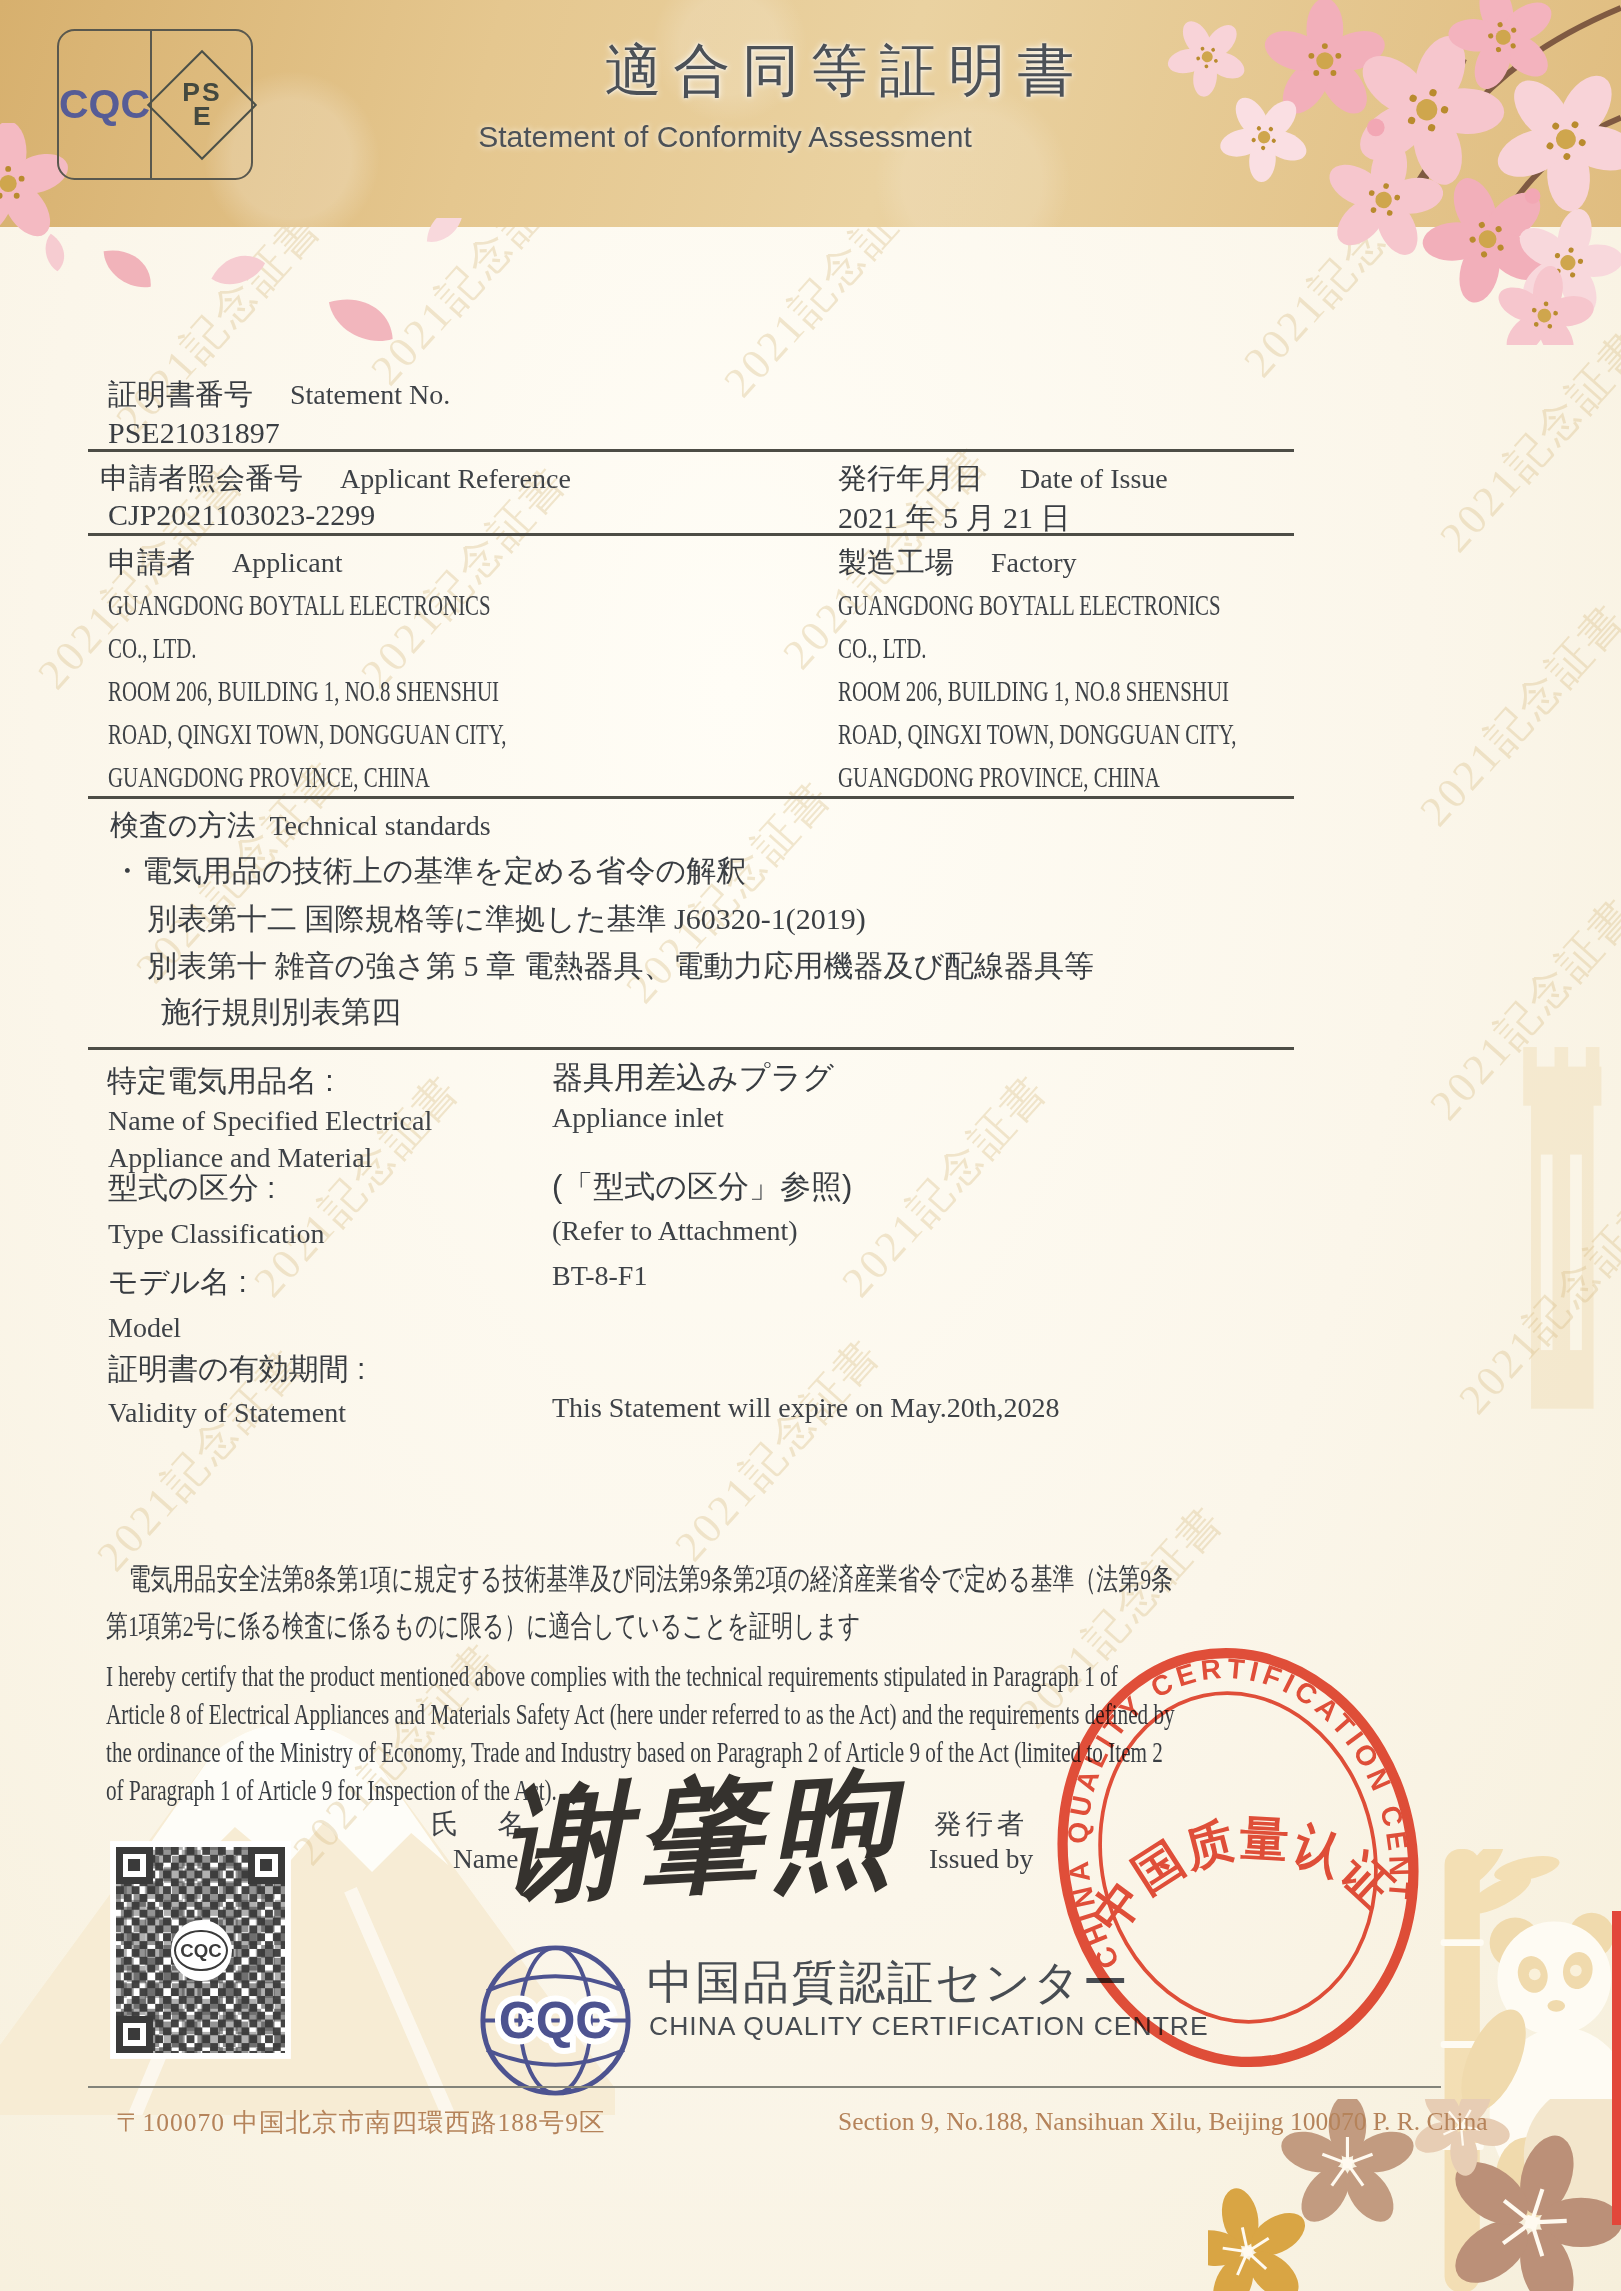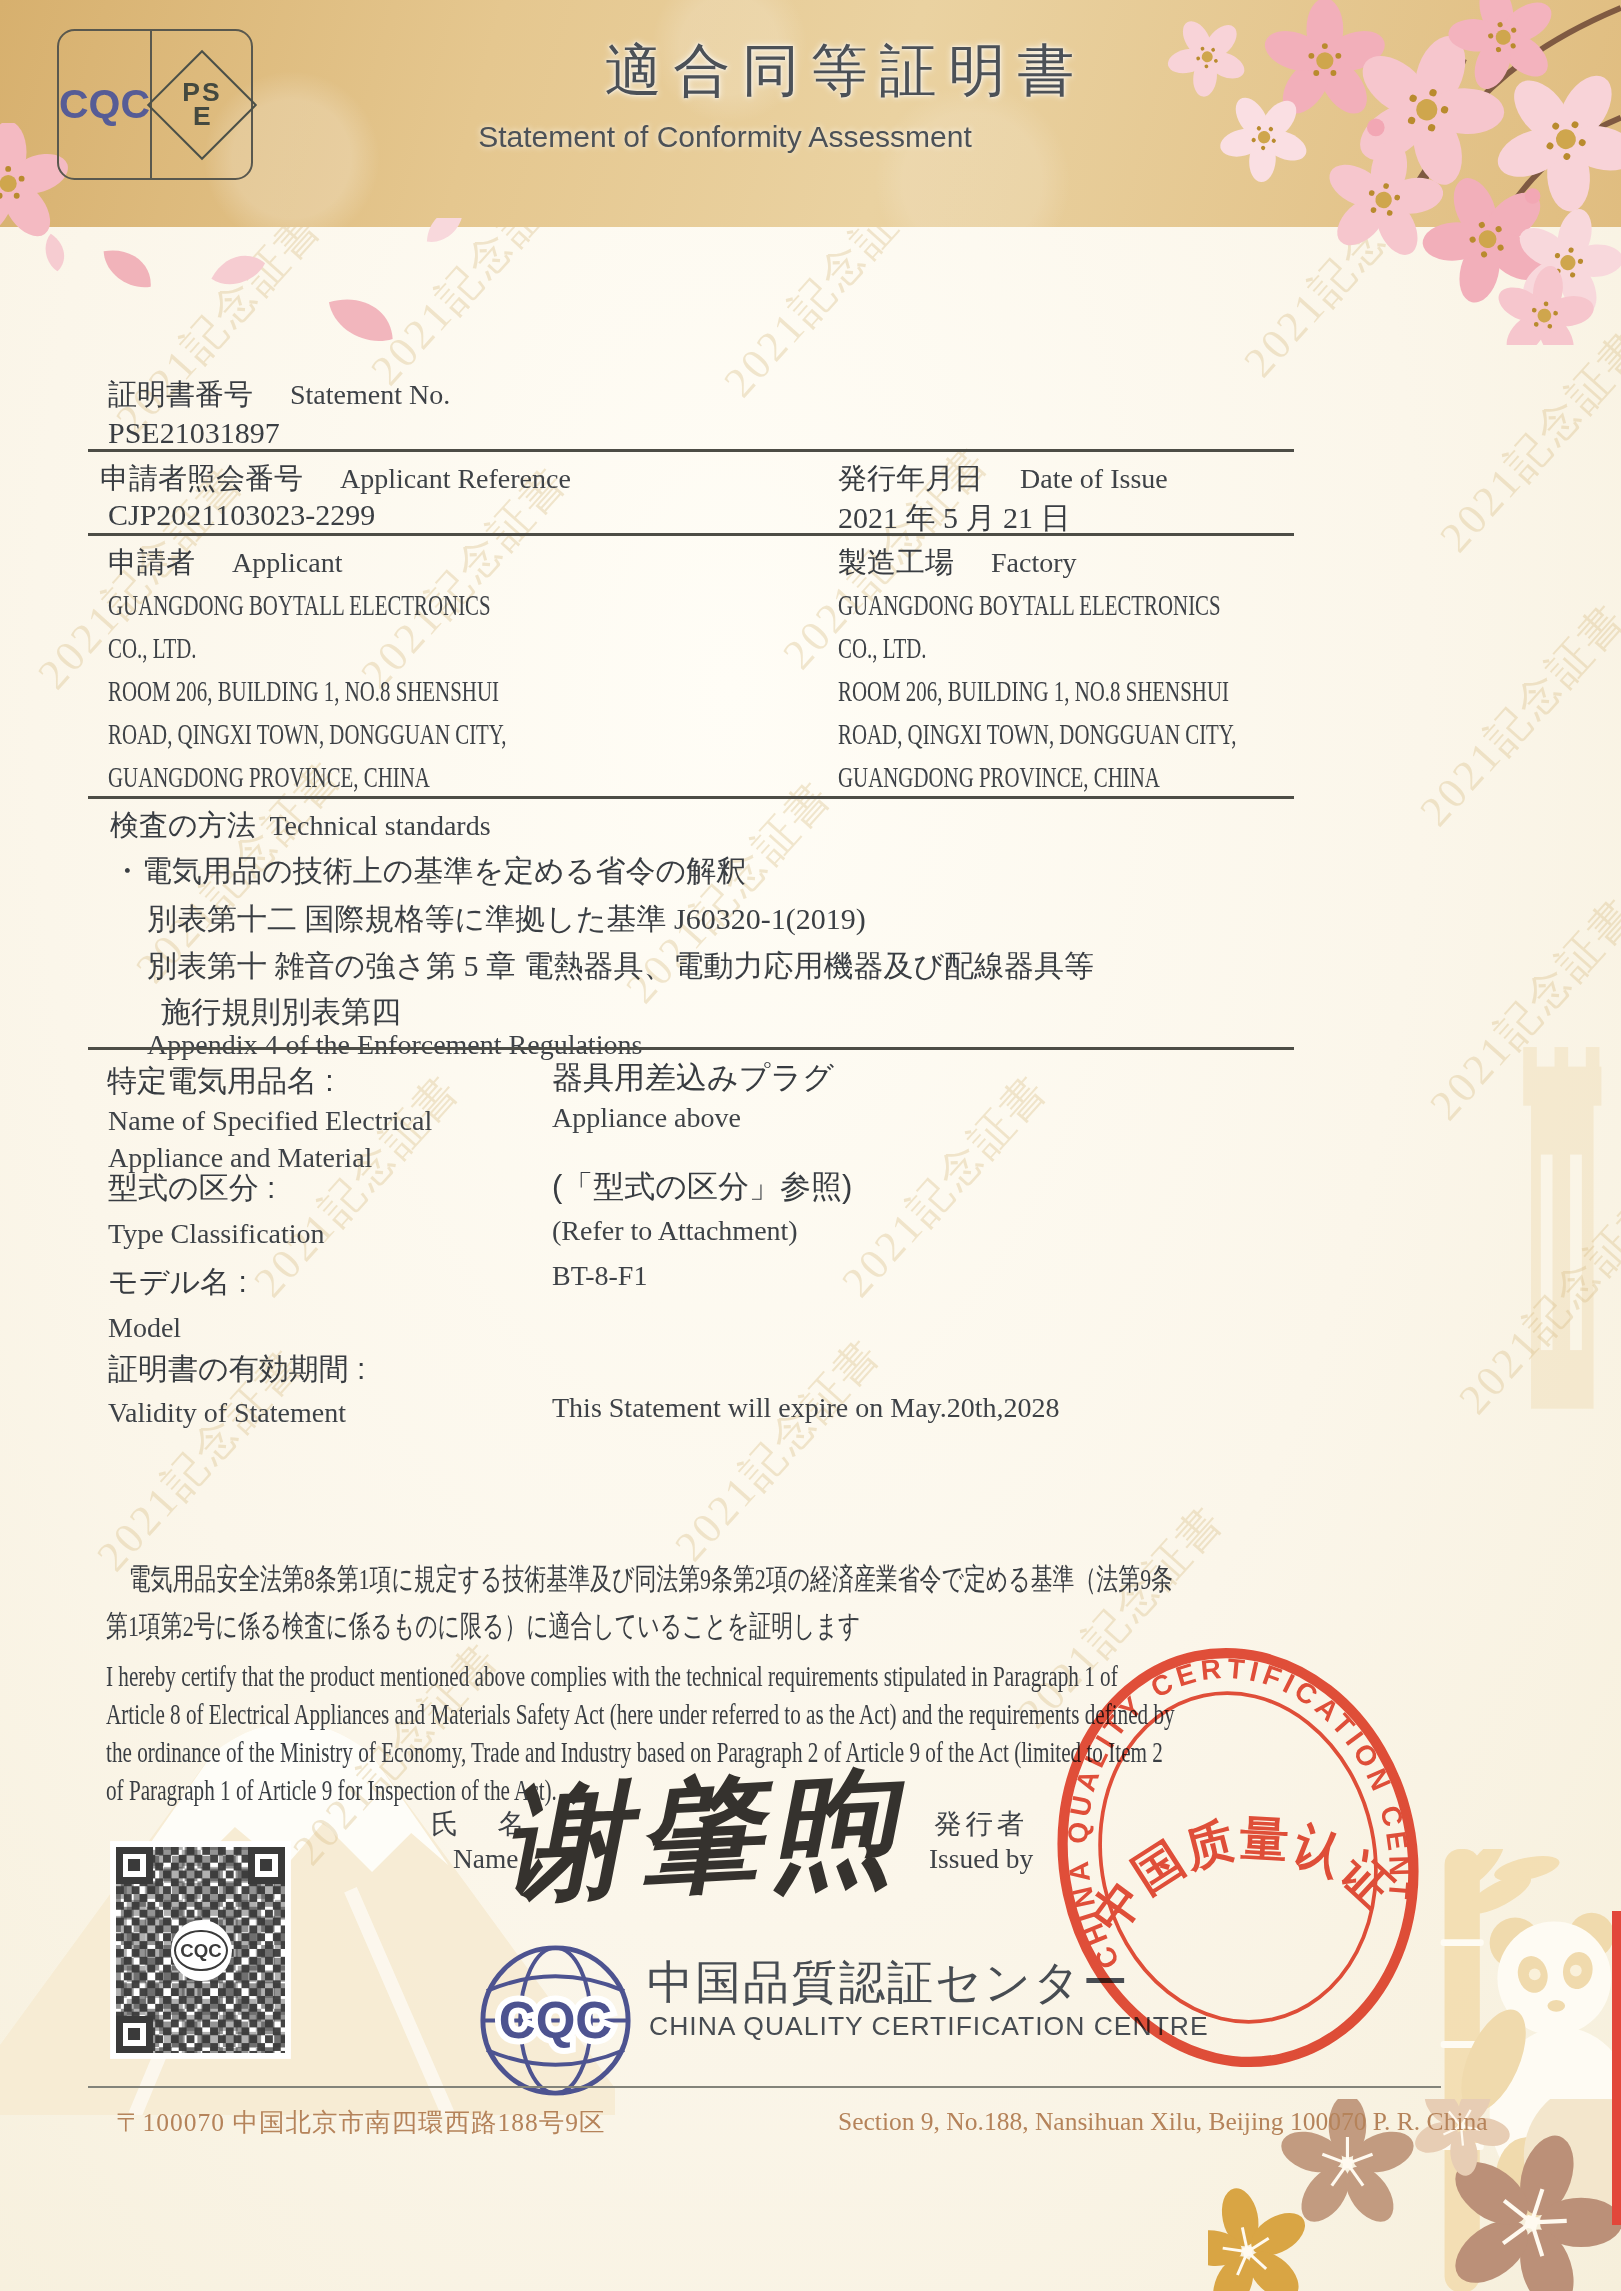--- a/index.html
+++ b/index.html
@@ -301,7 +301,6 @@
   <div class="abs z2 std-jp" style="left:147px;top:899px">別表第十二  国際規格等に準拠した基準 J60320-1(2019)</div>
   <div class="abs z2 std-jp" style="left:147px;top:946px">別表第十  雑音の強さ第 5 章  電熱器具、電動力応用機器及び配線器具等</div>
   <div class="abs z2 std-jp" style="left:161px;top:992px">施行規則別表第四</div>
-  <div class="abs z2 prod-val-en" style="left:147px;top:1029px">Appendix 4 of the Enforcement Regulations</div>
   <div class="rule" style="top:1047px"></div>
 
   <div class="abs z2 prod-lab-jp" style="left:107px;top:1061px">特定電気用品名 :</div>

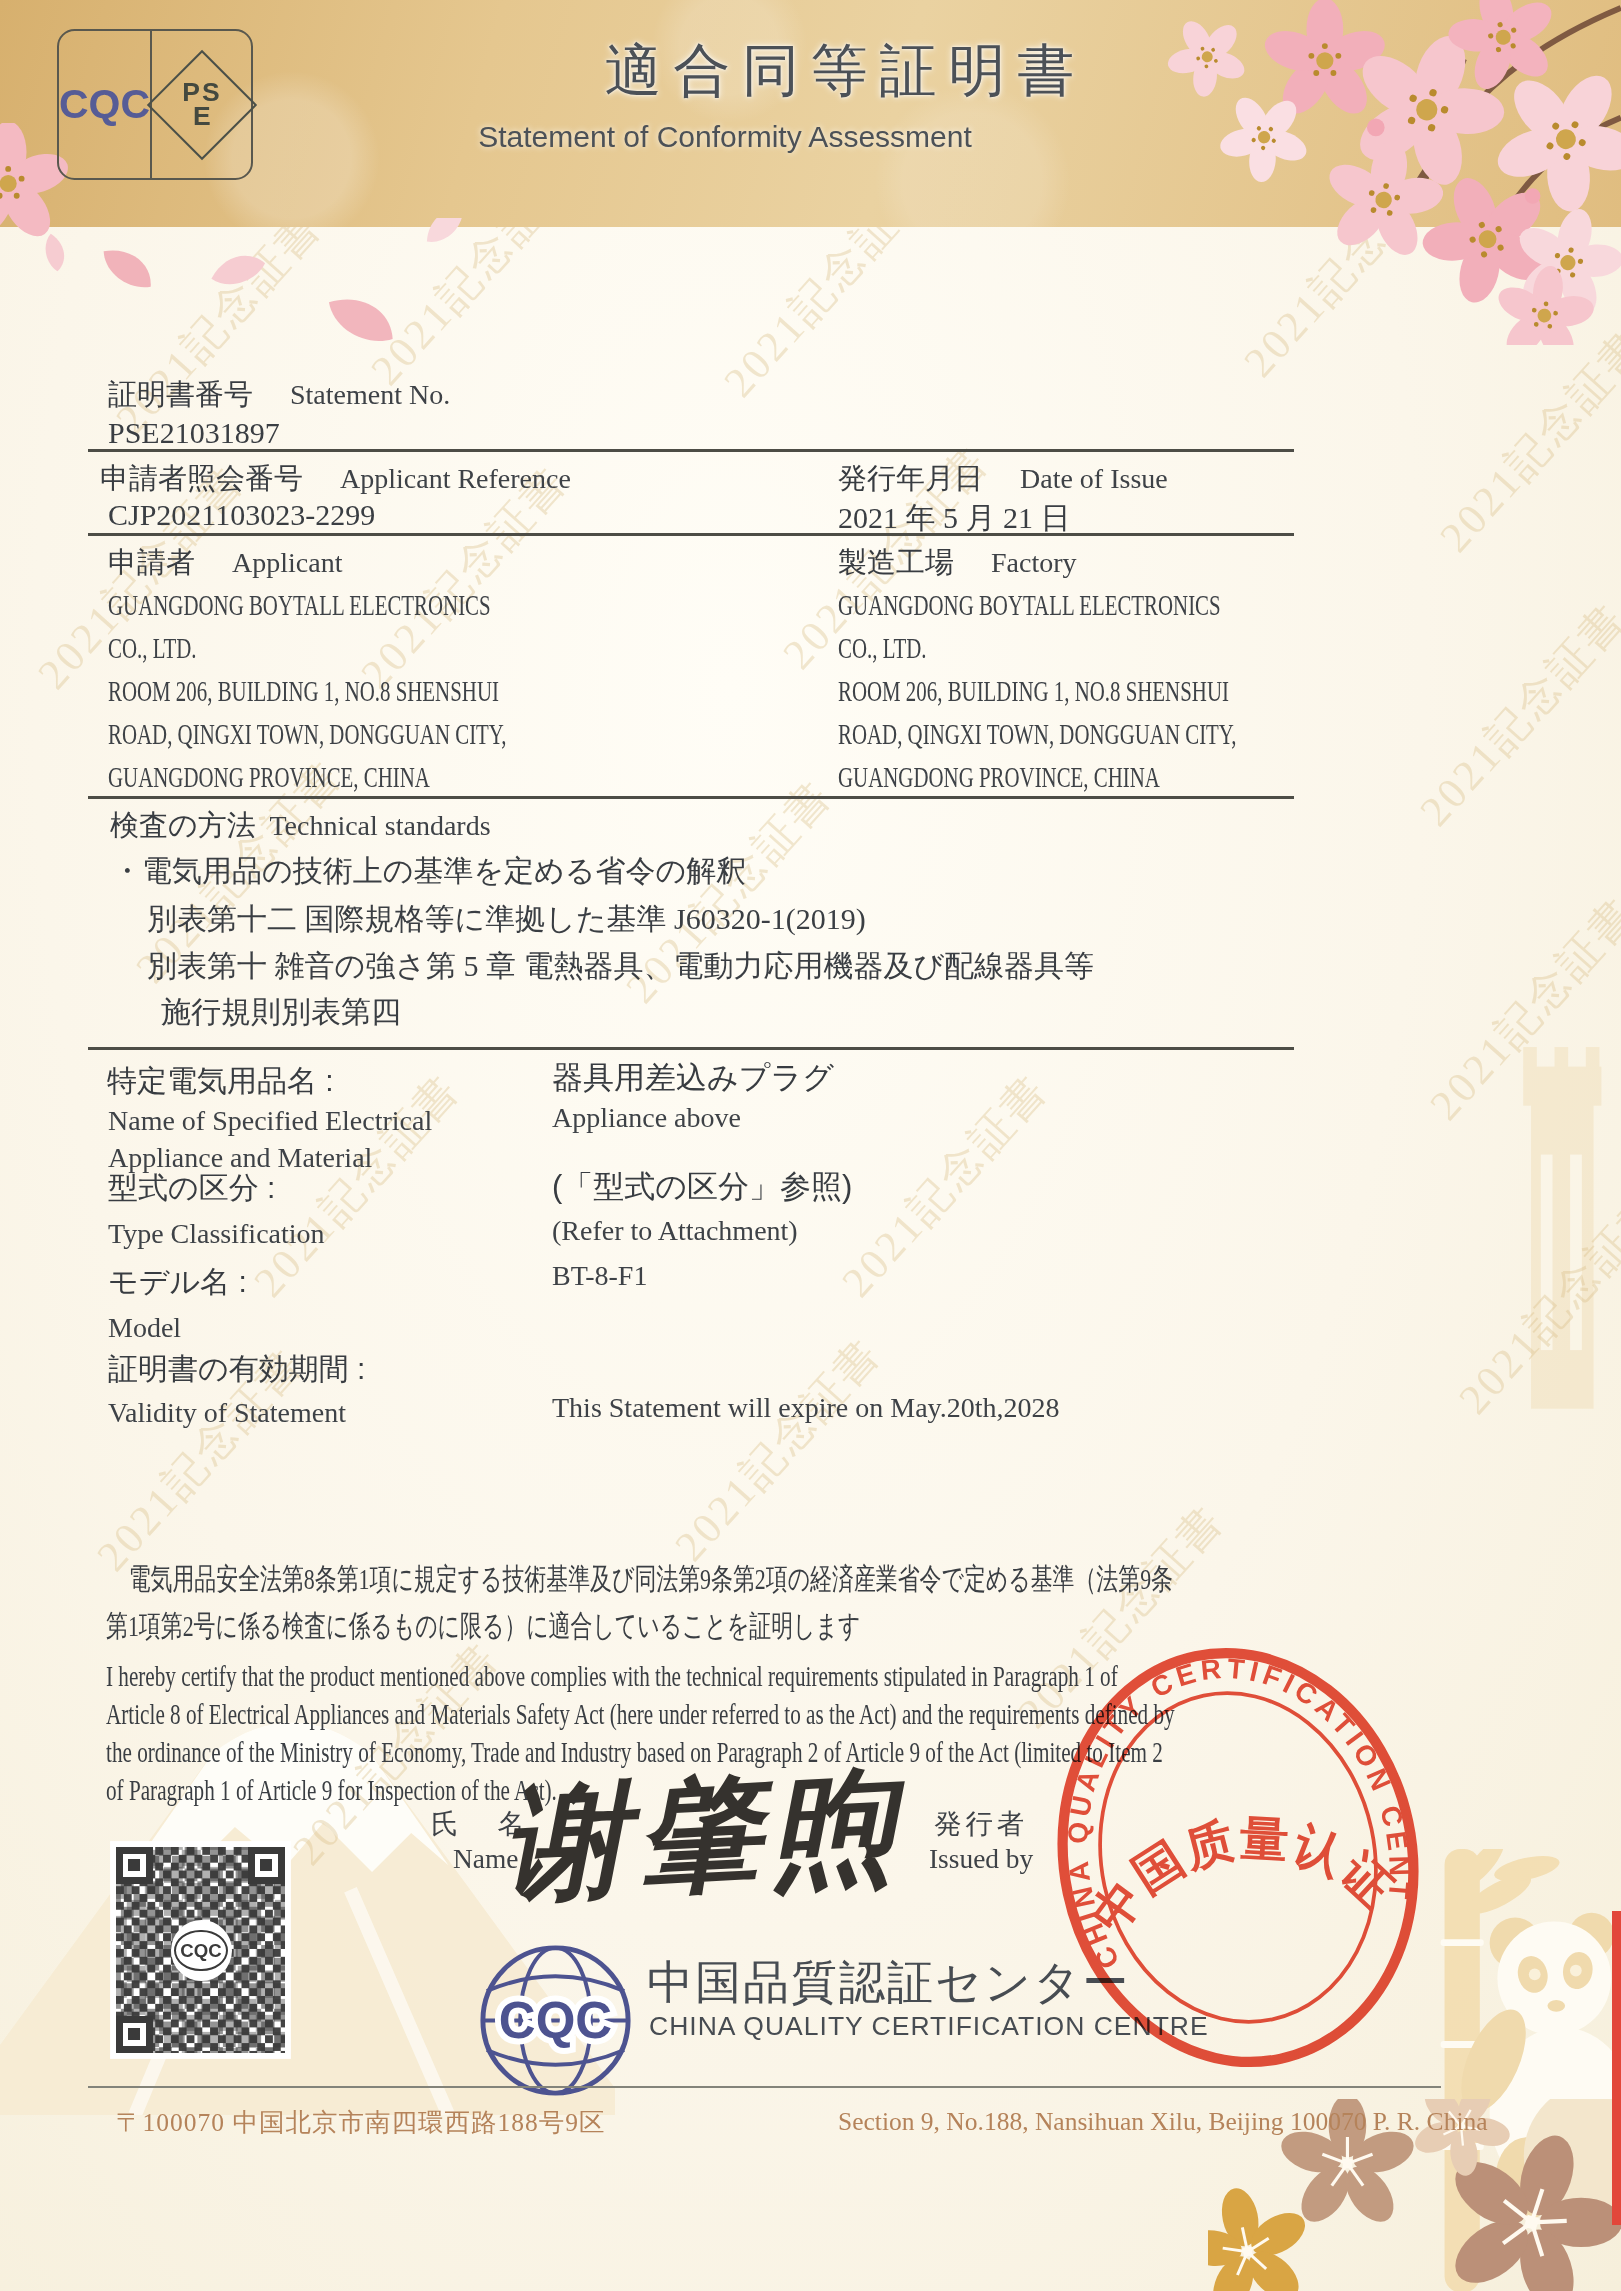--- a/index.html
+++ b/index.html
@@ -306,7 +306,7 @@
   <div class="abs z2 prod-lab-jp" style="left:107px;top:1061px">特定電気用品名 :</div>
   <div class="abs z2 prod-lab-en" style="left:108px;top:1102px;width:338px">Name of Specified Electrical Appliance and Material</div>
   <div class="abs z2 prod-val-jp" style="left:552px;top:1057px">器具用差込みプラグ</div>
-  <div class="abs z2 prod-val-en" style="left:552px;top:1102px">Appliance above</div>
+  <div class="abs z2 prod-val-en" style="left:552px;top:1102px">Appliance inlet</div>
 
   <div class="abs z2 prod-lab-jp" style="left:108px;top:1168px">型式の区分 :</div>
   <div class="abs z2 prod-lab-en" style="left:108px;top:1215px">Type Classification</div>

